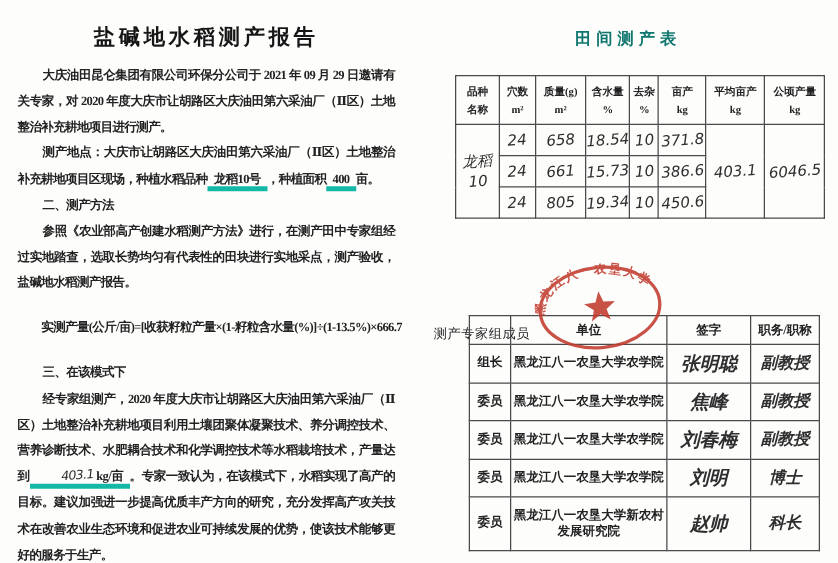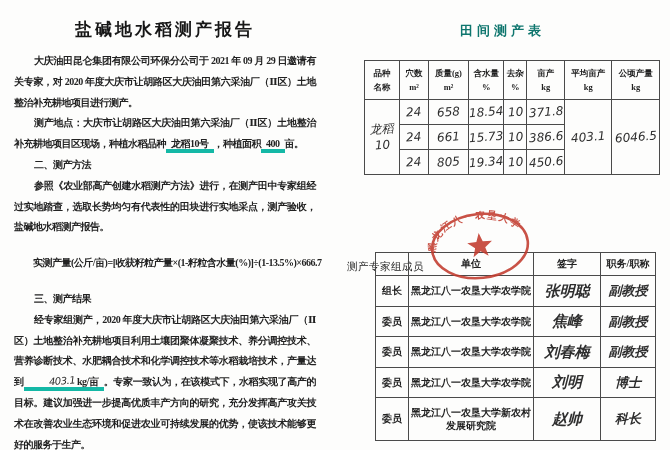--- a/index.html
+++ b/index.html
@@ -74,7 +74,7 @@
     <p class="heading">二、测产方法</p>
     <p class="para">参照《农业部高产创建水稻测产方法》进行，在测产田中专家组经过实地踏查，选取长势均匀有代表性的田块进行实地采点，测产验收，盐碱地水稻测产报告。</p>
     <p class="formula">实测产量(公斤/亩)=[收获籽粒产量×(1-籽粒含水量(%)]÷(1-13.5%)×666.7</p>
-    <p class="heading">三、测产结果</p>
+    <p class="heading">三、在该模式下</p>
     <p class="para"><span>经专家组测产，2020 年度大庆市让胡路区大庆油田第六采油厂（Ⅱ区）土地整治补充耕地项目利用土壤团聚体凝聚技术、养分调控技术、营养诊断技术、水肥耦合技术和化学调控技术等水稻栽培技术，产量达到</span><span class="blank"><span class="hw hw-rot">403.1</span>&nbsp;<span>kg/亩</span></span><span>。专家一致认为，在该模式下，水稻实现了高产的目标。建议加强进一步提高优质丰产方向的研究，充分发挥高产攻关技术在改善农业生态环境和促进农业可持续发展的优势，使该技术能够更好的服务于生产。</span></p>
   </div>
 </div>

